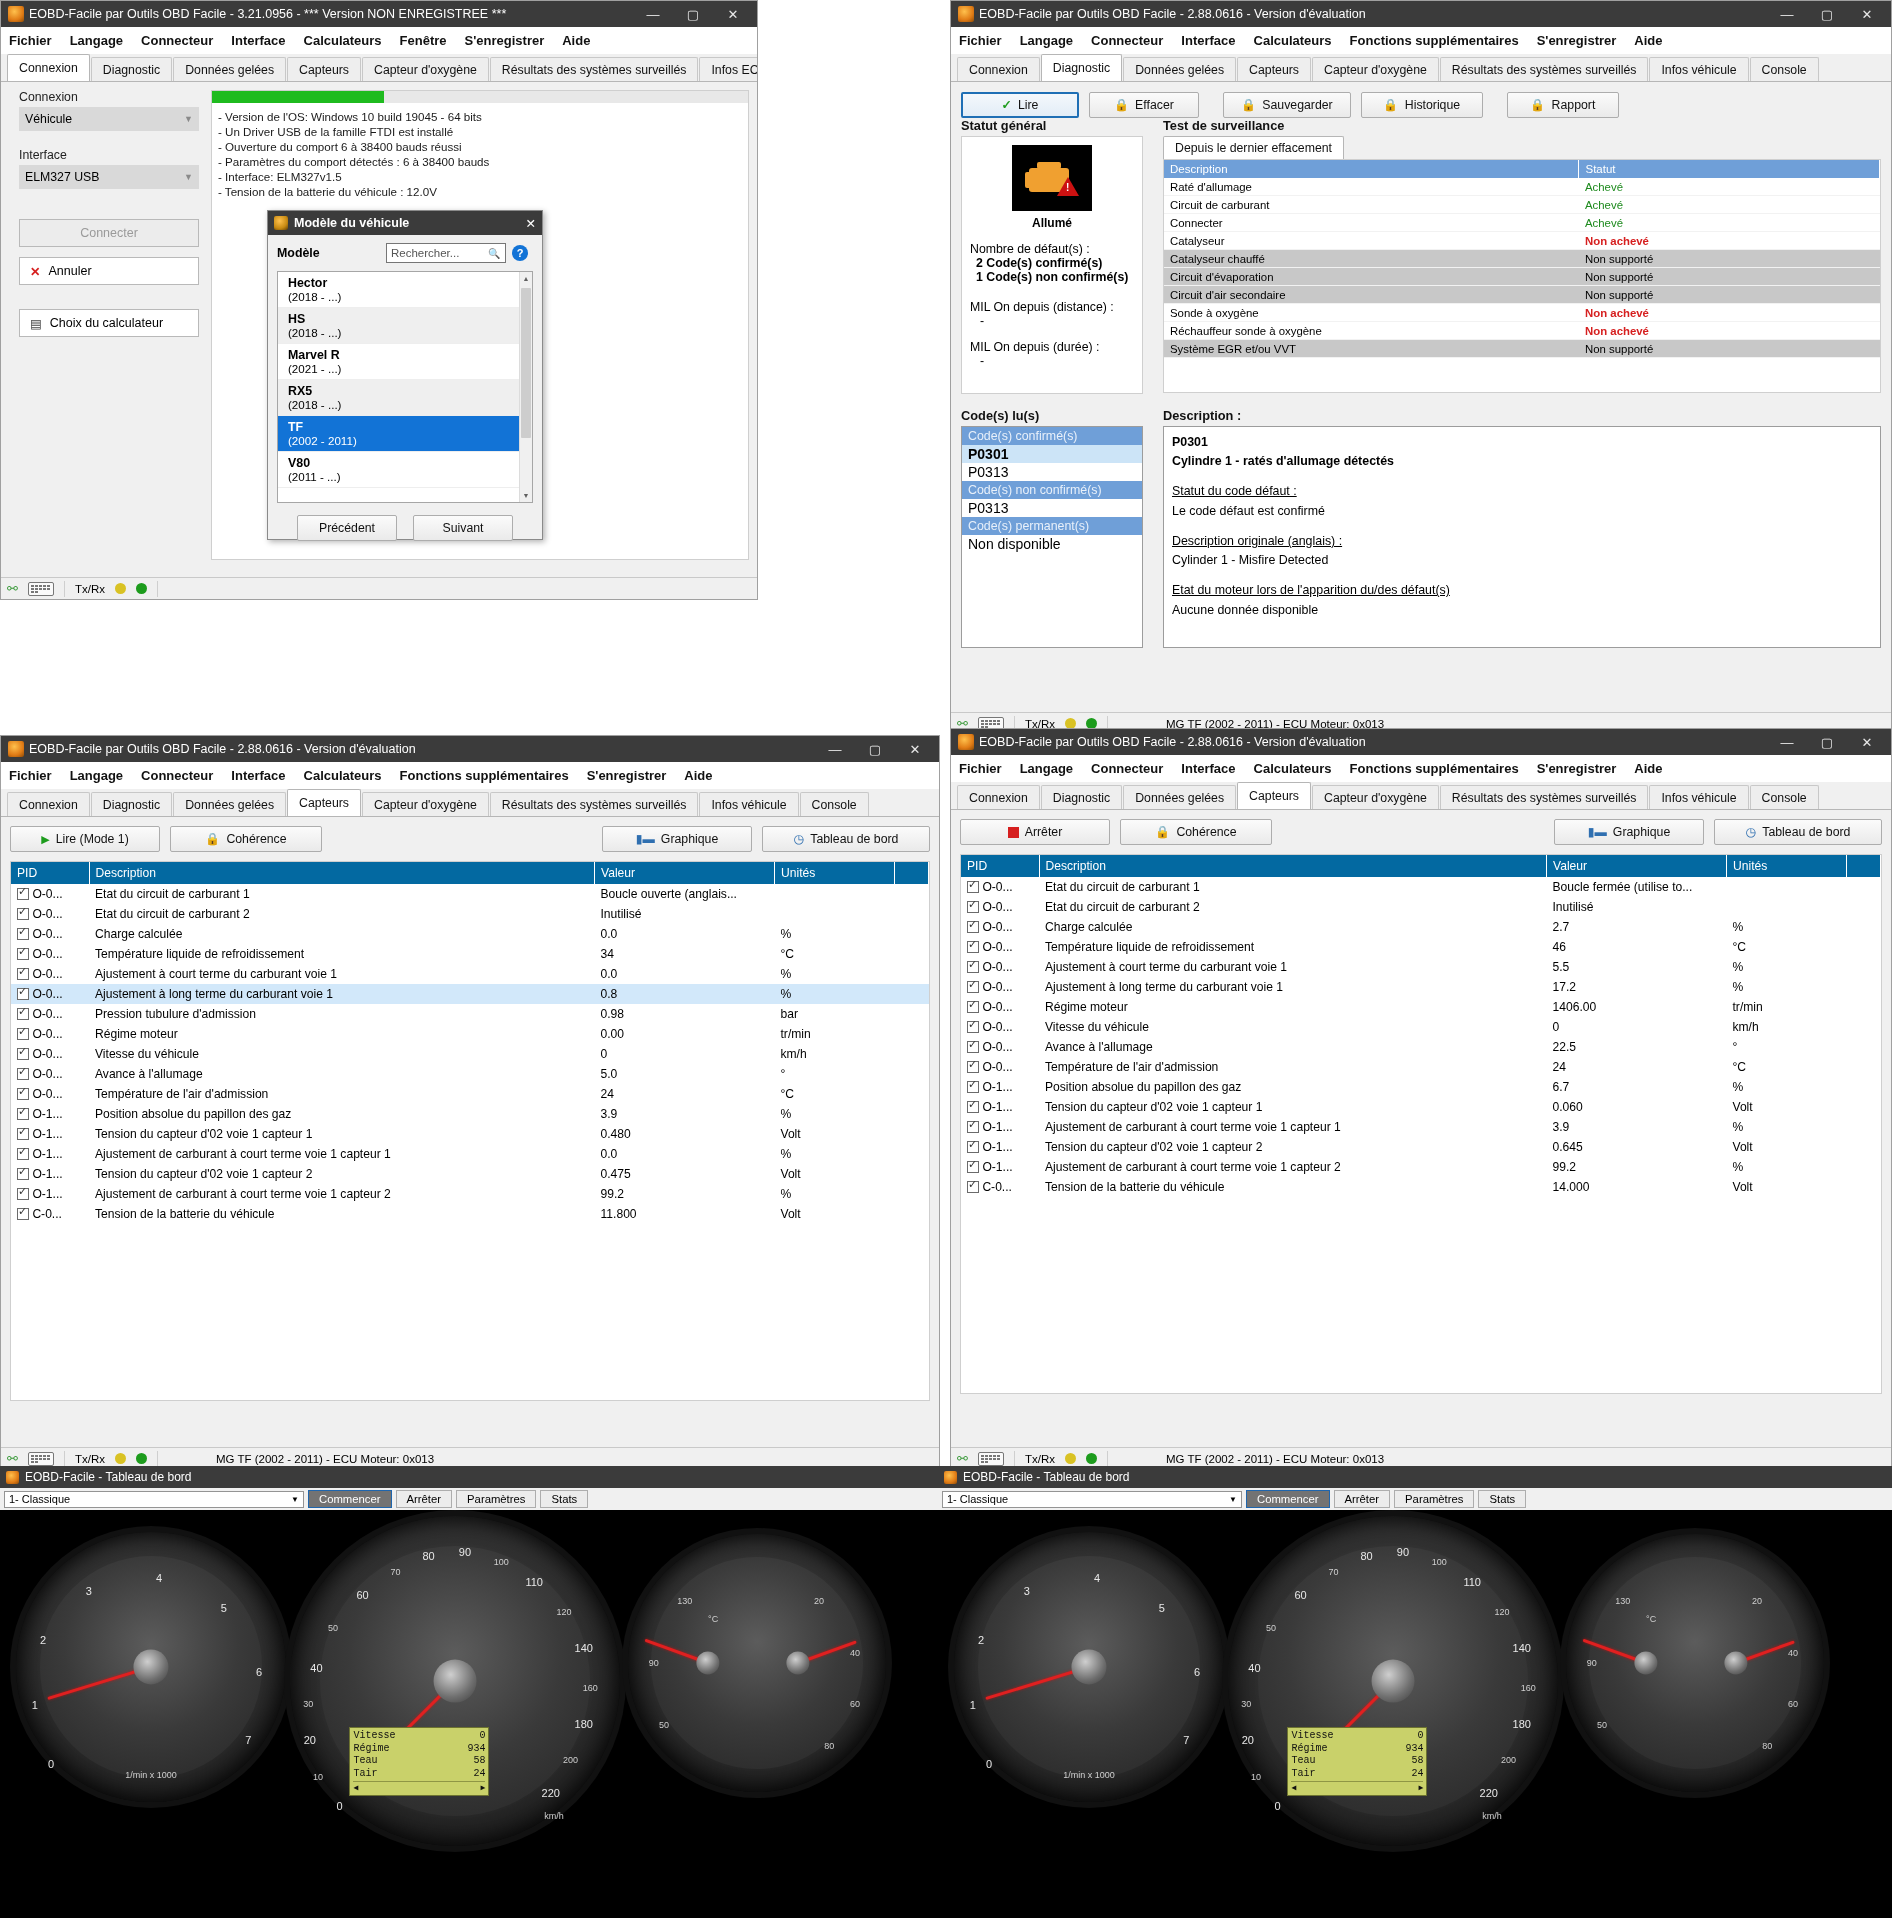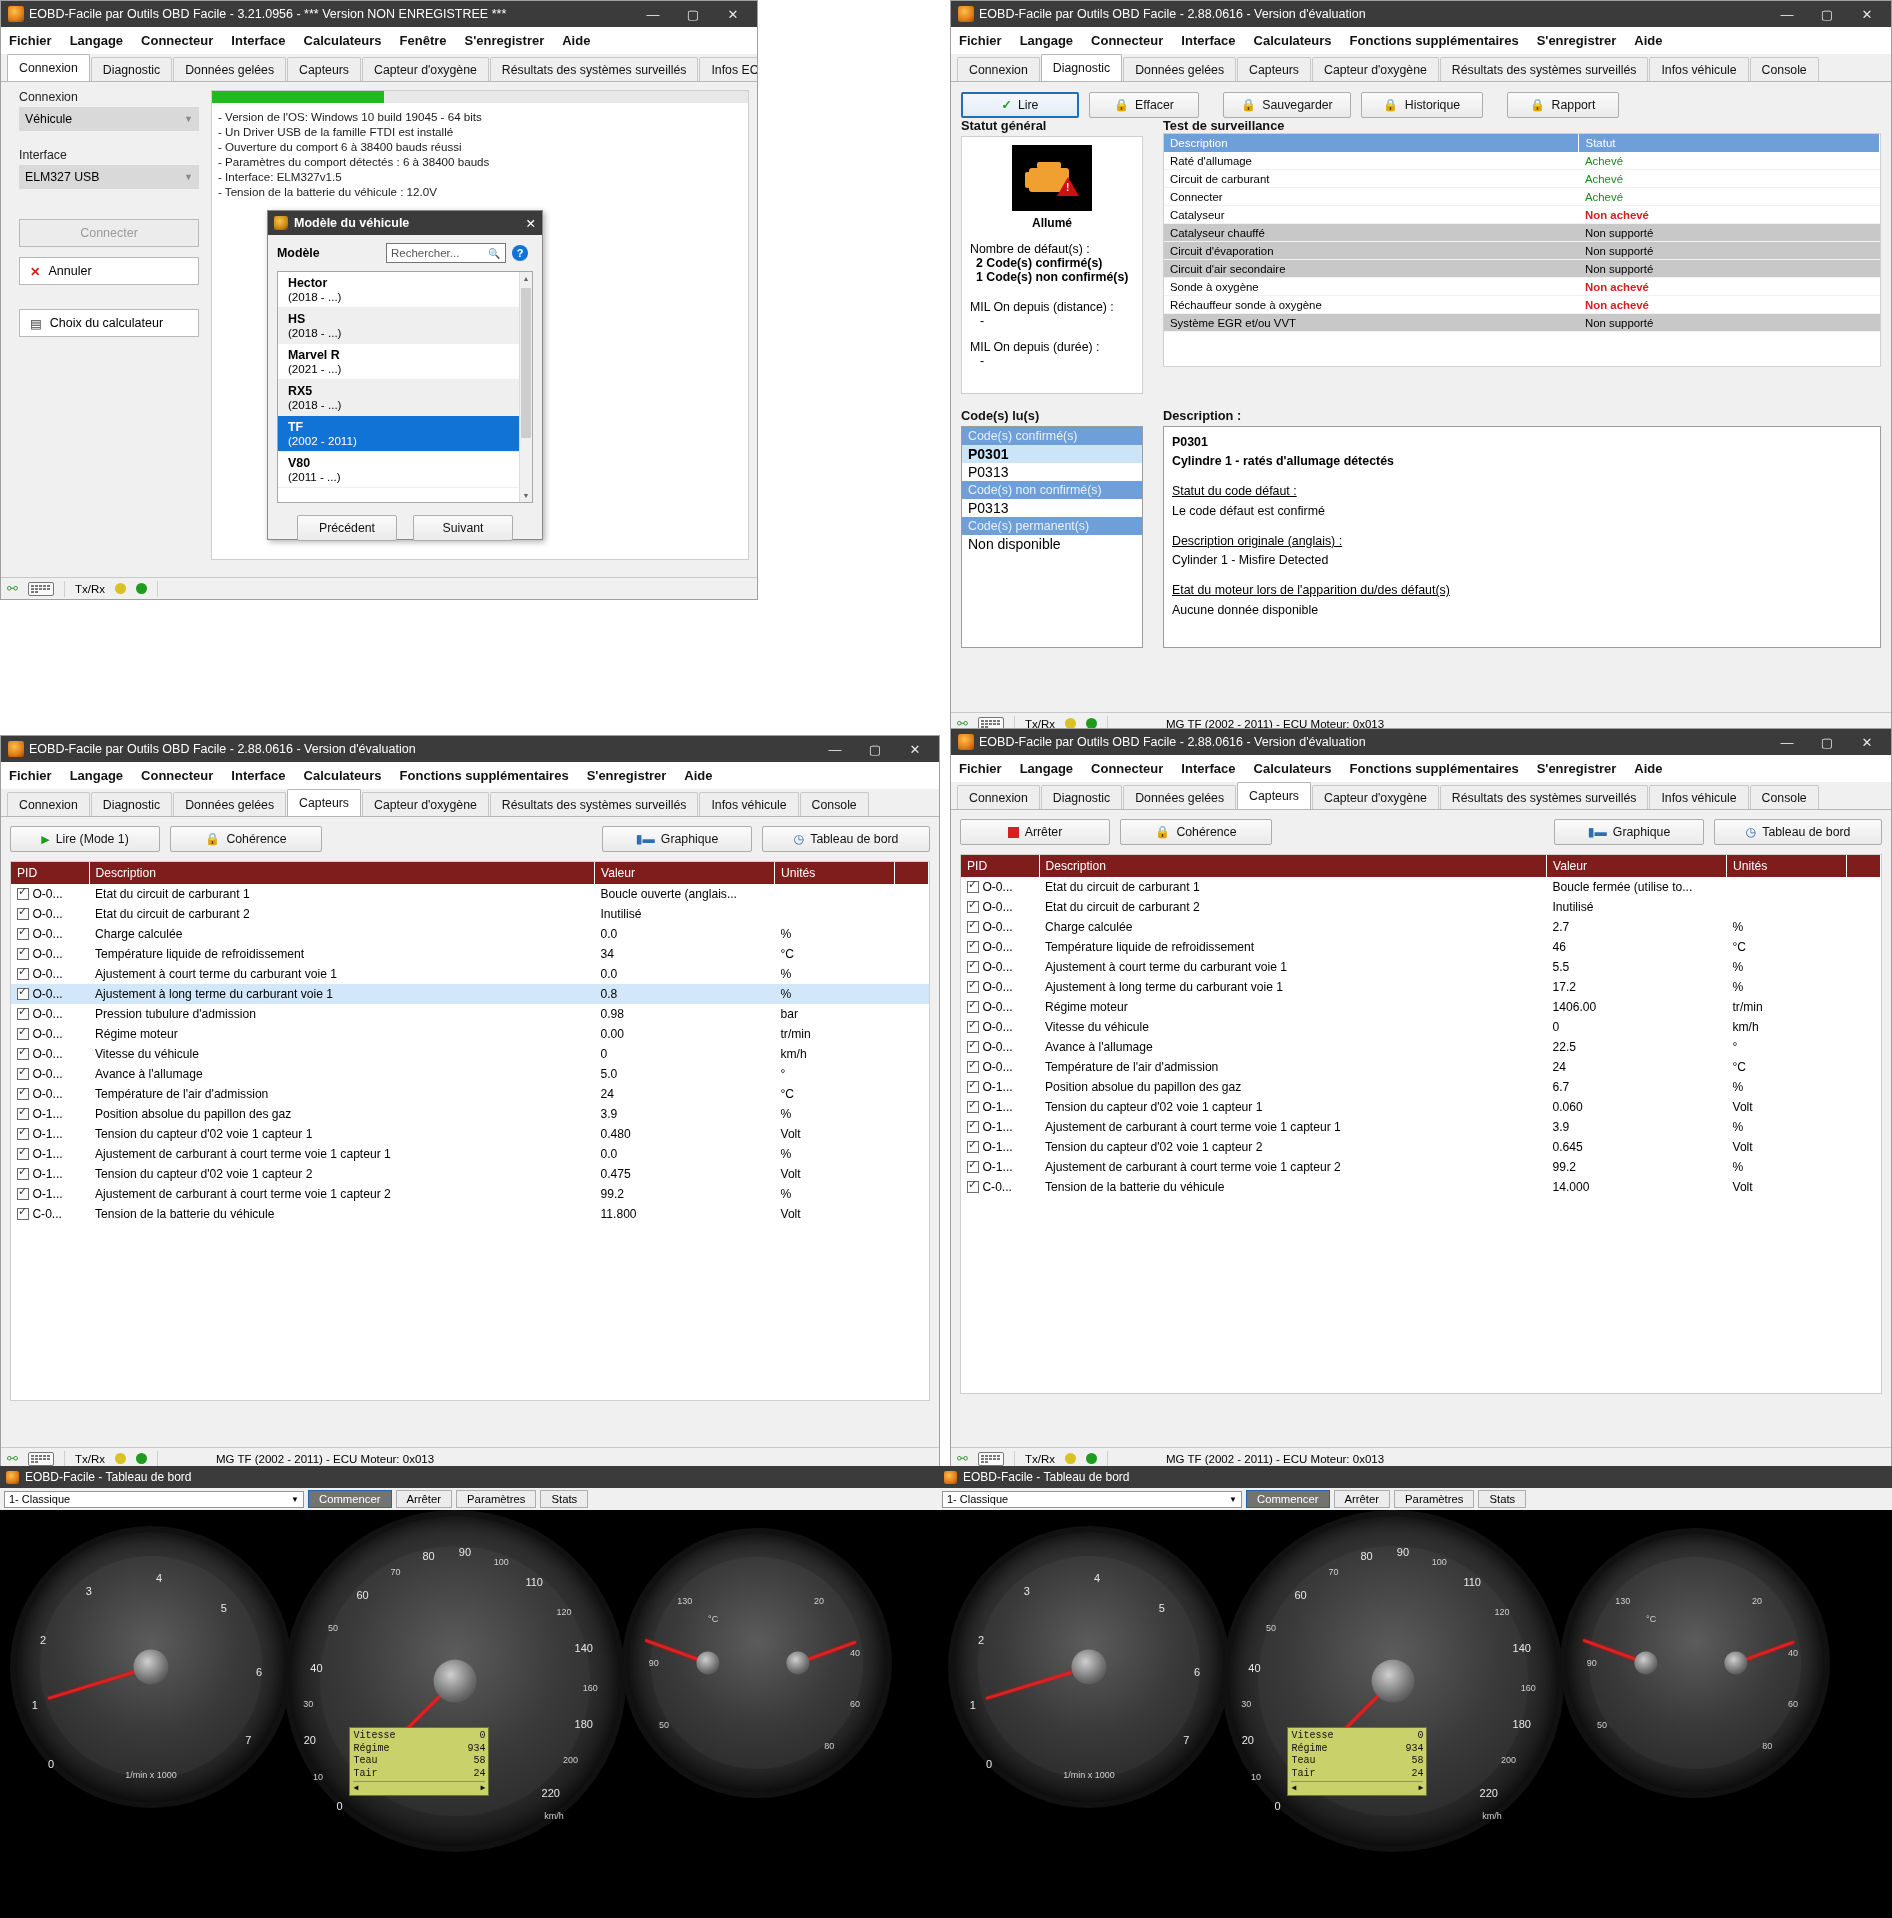--- a/index.html
+++ b/index.html
@@ -403,6 +403,9 @@
 
         <div style="flex:1;">
           <div class="sect-h">Test de surveillance</div>
+          <div style="margin-top:3px;">
+            <div class="tab active" style="display:inline-flex;height:23px;border:1px solid #b6b6b6;border-bottom:none;background:#fff;">Depuis le dernier effacement</div>
+          </div>
           <div class="panel" style="height:234px;overflow:hidden;">
             <table class="grid-t">
               <colgroup>

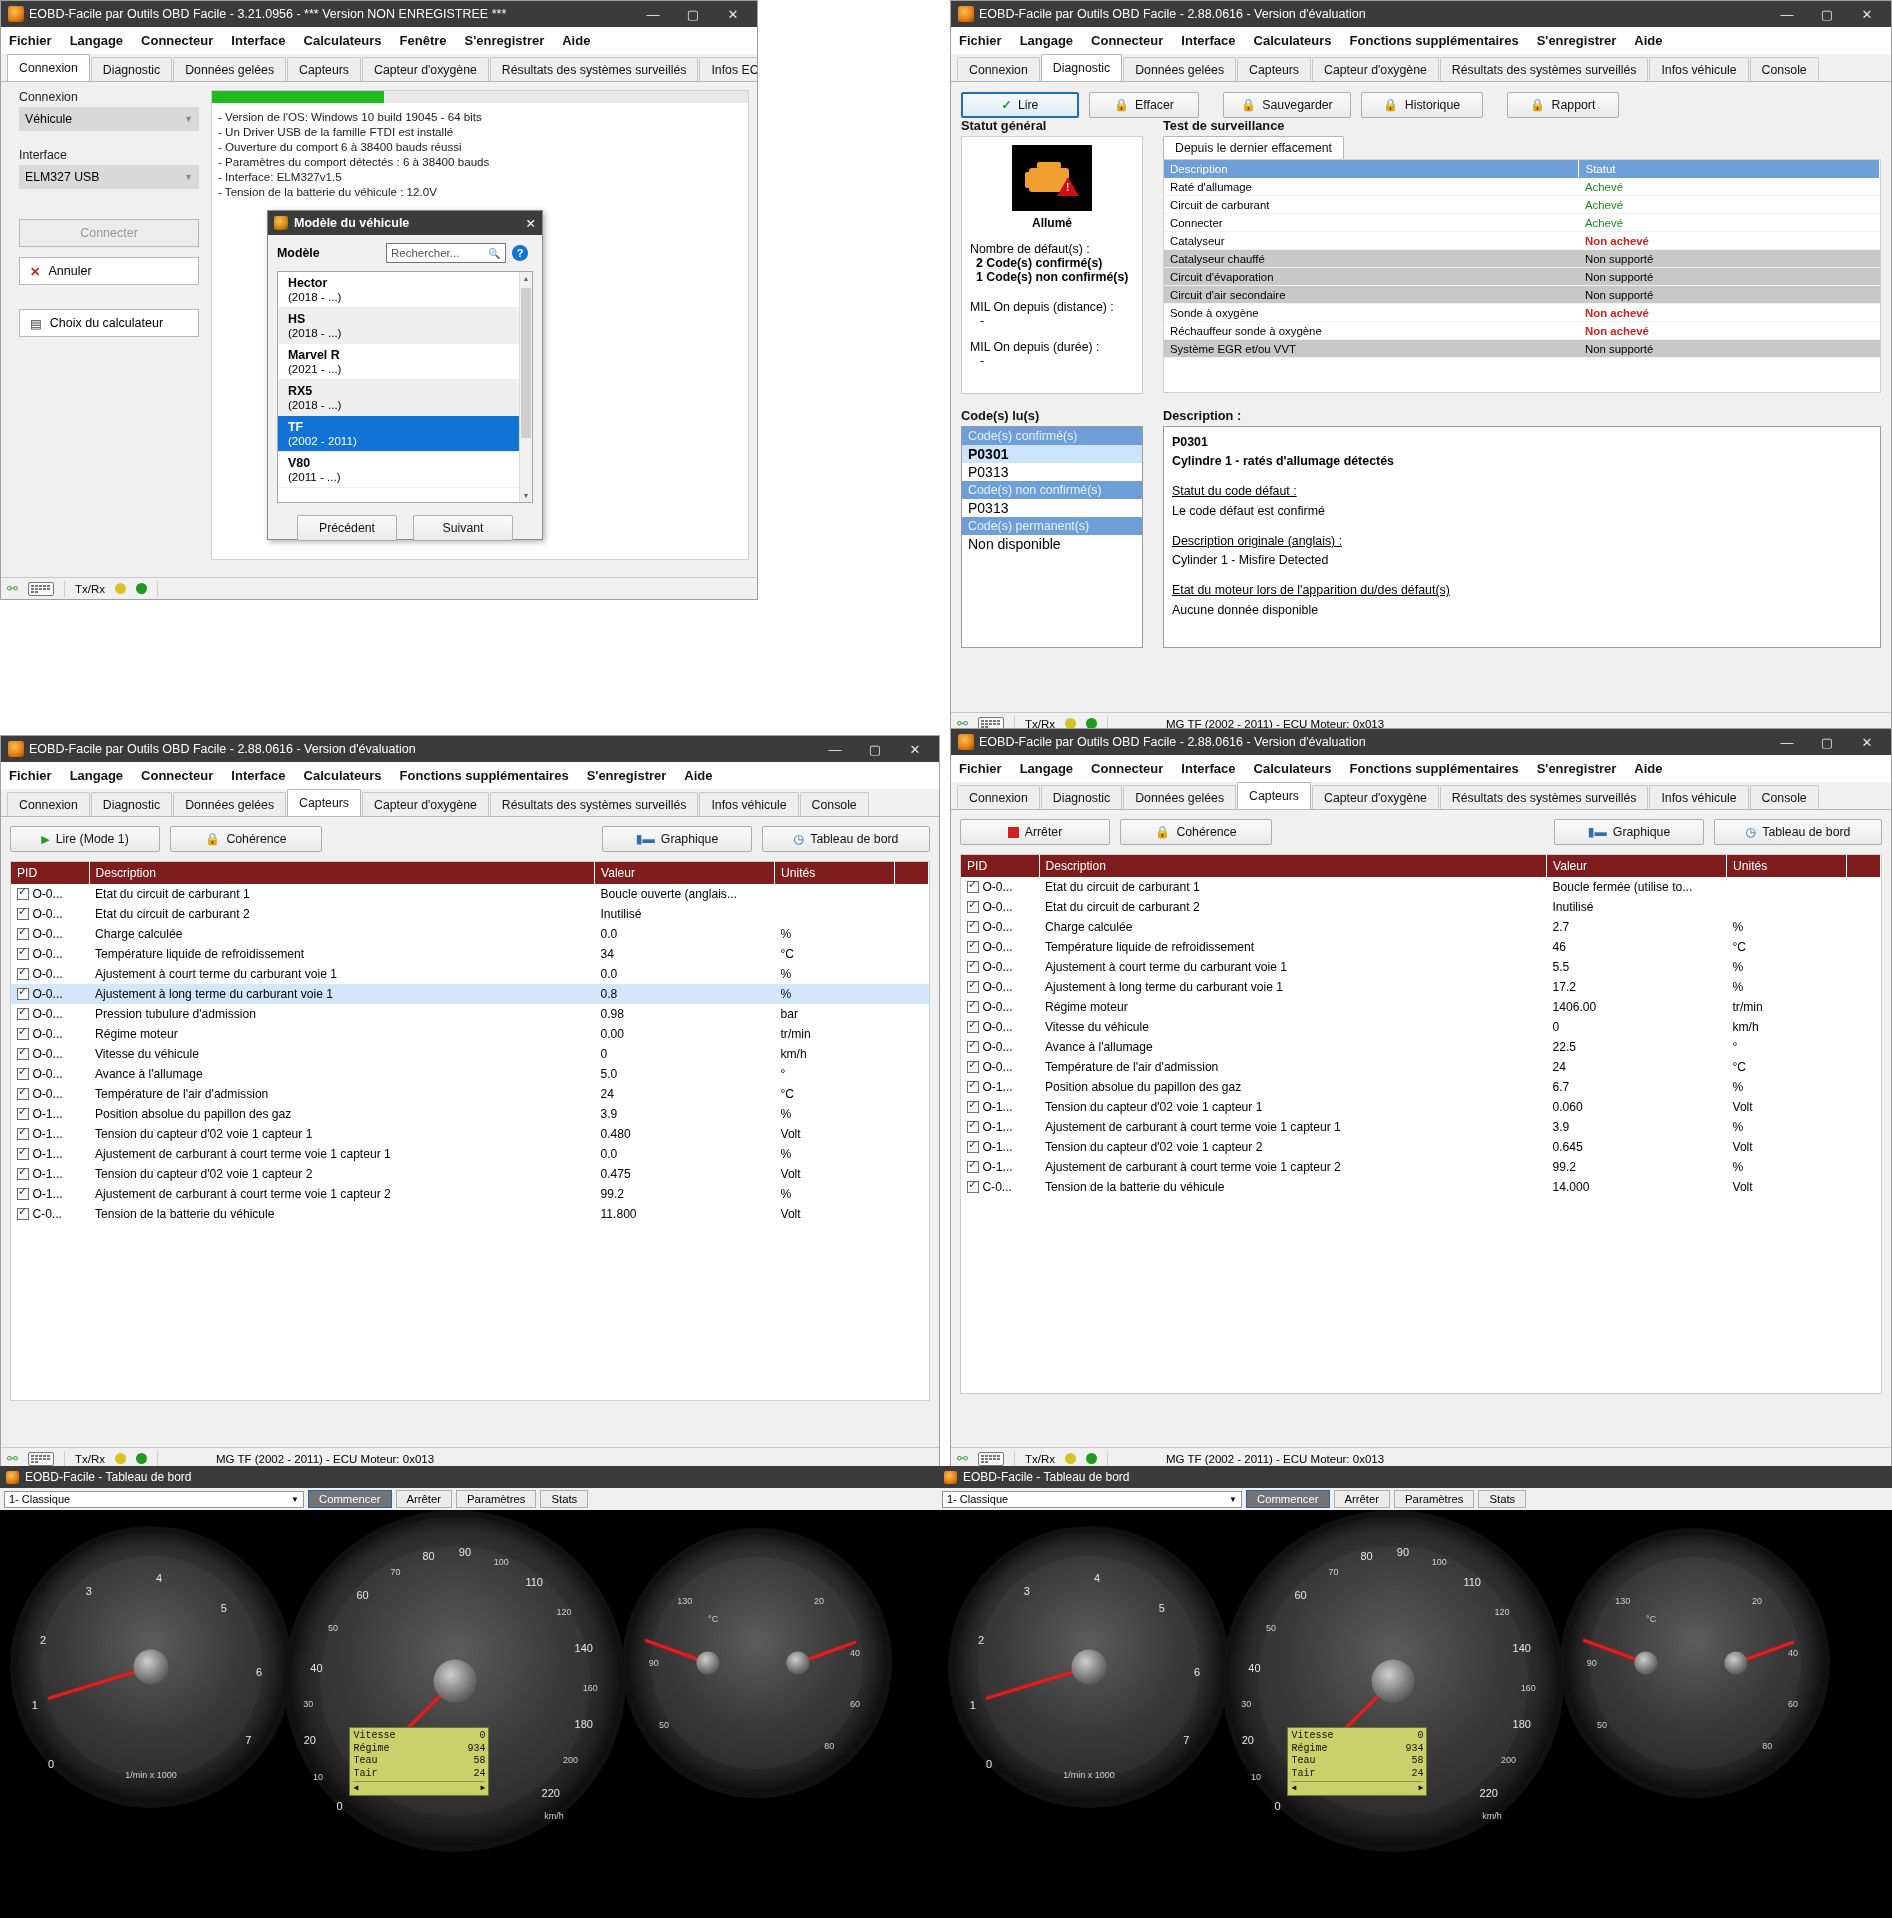--- a/index.html
+++ b/index.html
@@ -117,7 +117,7 @@
 
   
   .stbl { width:100%; border-collapse:collapse; font-size:12.1px; table-layout:fixed; }
-  .stbl th { background:#7f1d1d; color:#fff; font-weight:normal; text-align:left; padding:4px 6px;
+  .stbl th { background:#0369a1; color:#fff; font-weight:normal; text-align:left; padding:4px 6px;
       border-right:1px solid #fff; font-size:12.1px; }
   .stbl td { padding:3px 6px; white-space:nowrap; overflow:hidden; text-overflow:ellipsis; }
   .stbl tr.hl td { background:#d2e8fa; }

